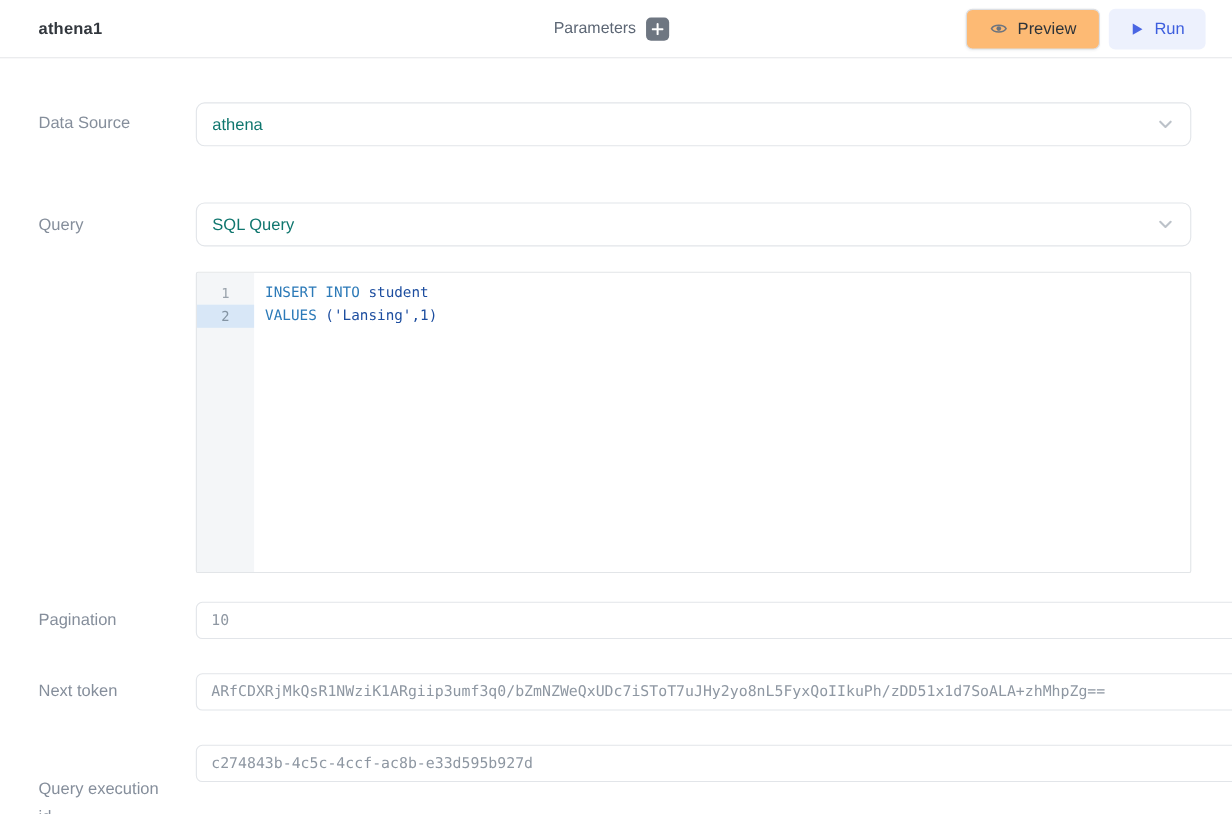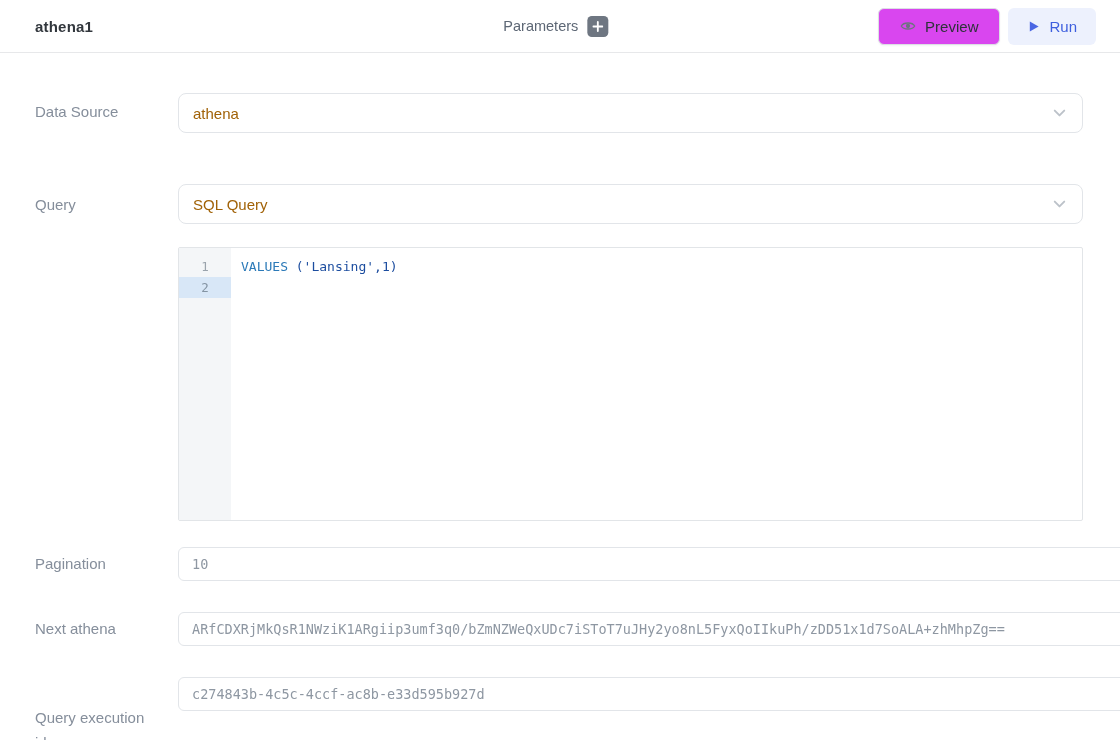--- a/index.html
+++ b/index.html
@@ -32,7 +32,7 @@
     border-radius:6px; font-size:15px; cursor:pointer;
   }
   .btn-preview {
-    background:#d946ef; border:1px solid #dcdfe4; padding:0 21px;
+    background:#fdba74; border:1px solid #dcdfe4; padding:0 21px;
     color:#2d3339; box-shadow:0 1px 2px rgba(20,30,50,.05);
   }
   .btn-run {

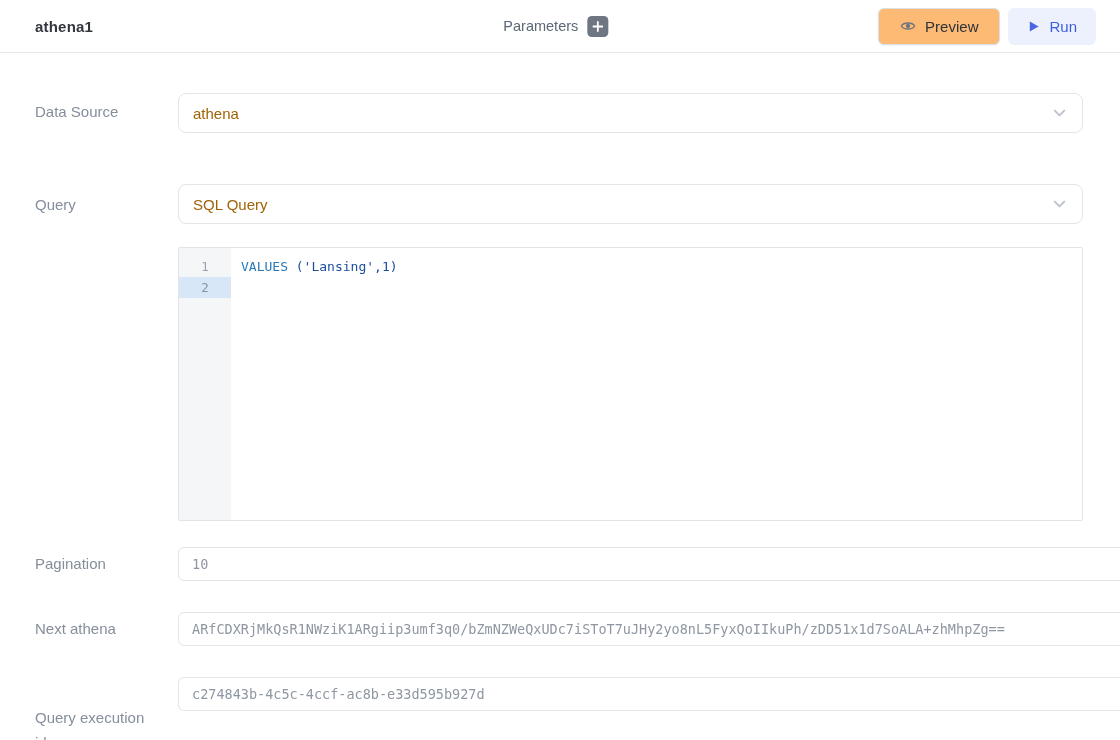--- a/index.html
+++ b/index.html
@@ -53,7 +53,7 @@
     background:#fff; border:1px solid #e2e5e9; border-radius:8px;
     display:flex; align-items:center; padding:0 44px 0 14px; cursor:pointer;
   }
-  .select-value { font-size:15px; color:#a16207; }
+  .select-value { font-size:15px; color:#0f766e; }
   .select-chevron { position:absolute; right:13px; top:50%; transform:translateY(-50%); }
 
   .text-input {

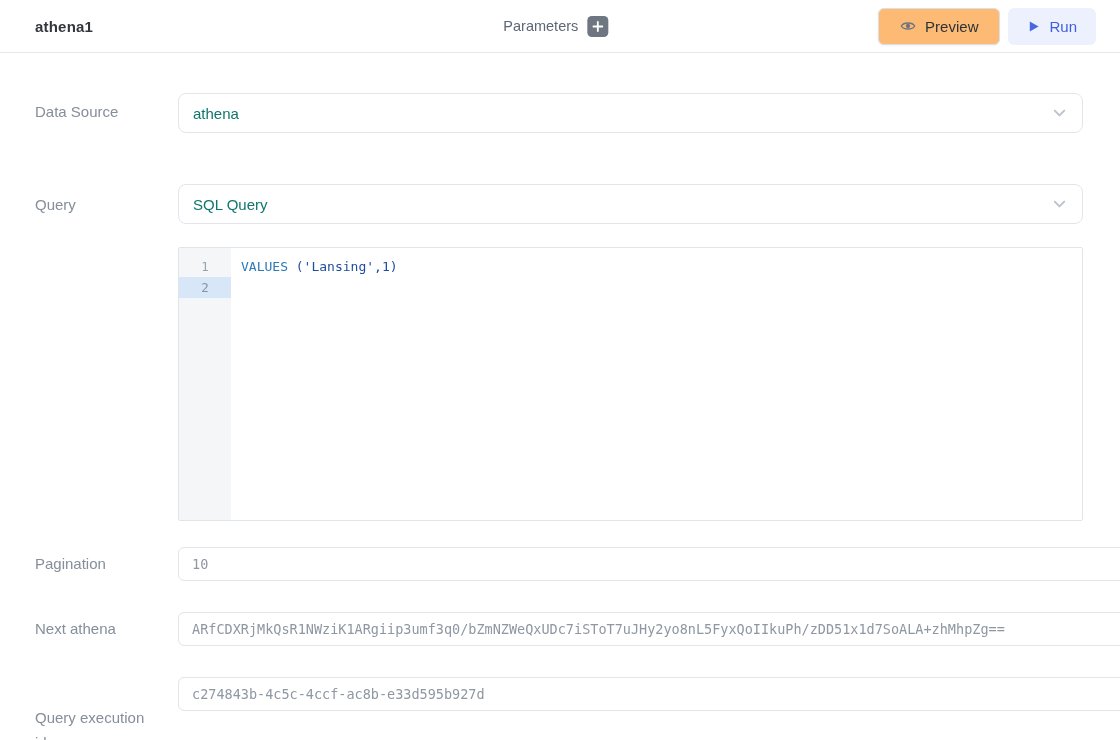--- a/index.html
+++ b/index.html
@@ -154,6 +154,7 @@
         <div class="ln active">2</div>
       </div>
     <div class="editor-code">
+        <div class="code-line"><span class="tok-keyword">INSERT INTO</span><span class="tok-text"> student</span></div>
         <div class="code-line"><span class="tok-keyword">VALUES</span><span class="tok-text"> ('Lansing',1)</span></div>
       </div>
   </div>

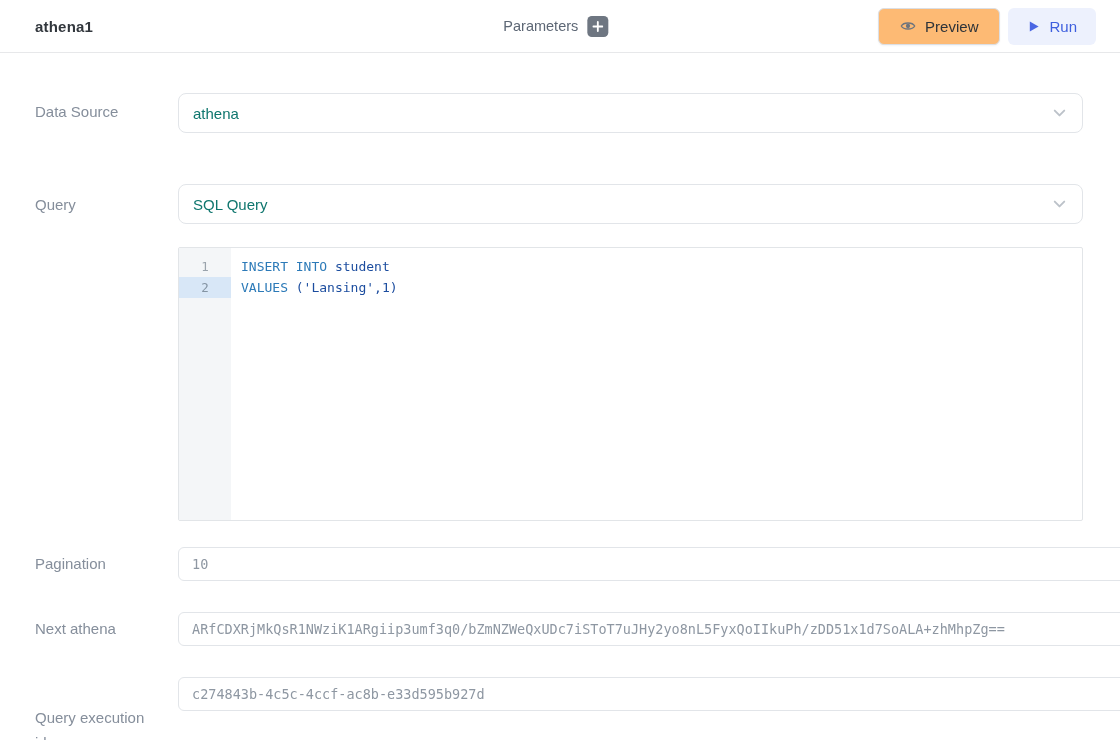--- a/index.html
+++ b/index.html
@@ -162,7 +162,7 @@
   <div class="field-label" style="top:551px;">Pagination</div>
   <input class="text-input" style="top: 547px;" value="10">
 
-  <div class="field-label" style="top:616px;">Next athena</div>
+  <div class="field-label" style="top:616px;">Next token</div>
   <input class="text-input" style="top: 612px;" value="ARfCDXRjMkQsR1NWziK1ARgiip3umf3q0/bZmNZWeQxUDc7iSToT7uJHy2yo8nL5FyxQoIIkuPh/zDD51x1d7SoALA+zhMhpZg==">
 
   <div class="field-label" style="top:680px;margin-top:25px;">Query execution id</div>

